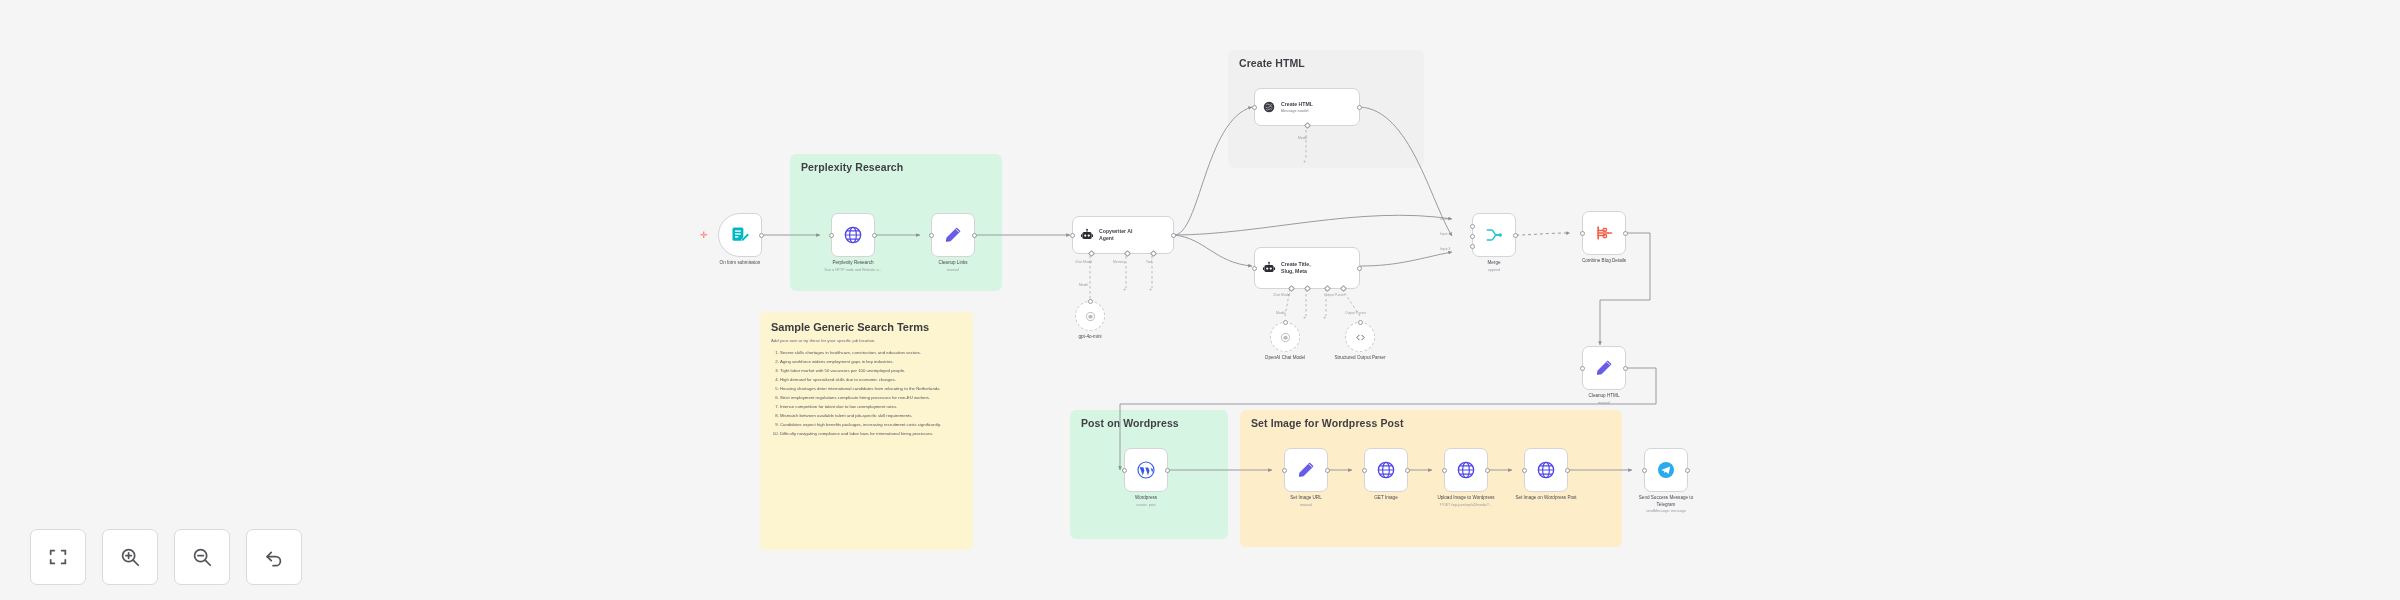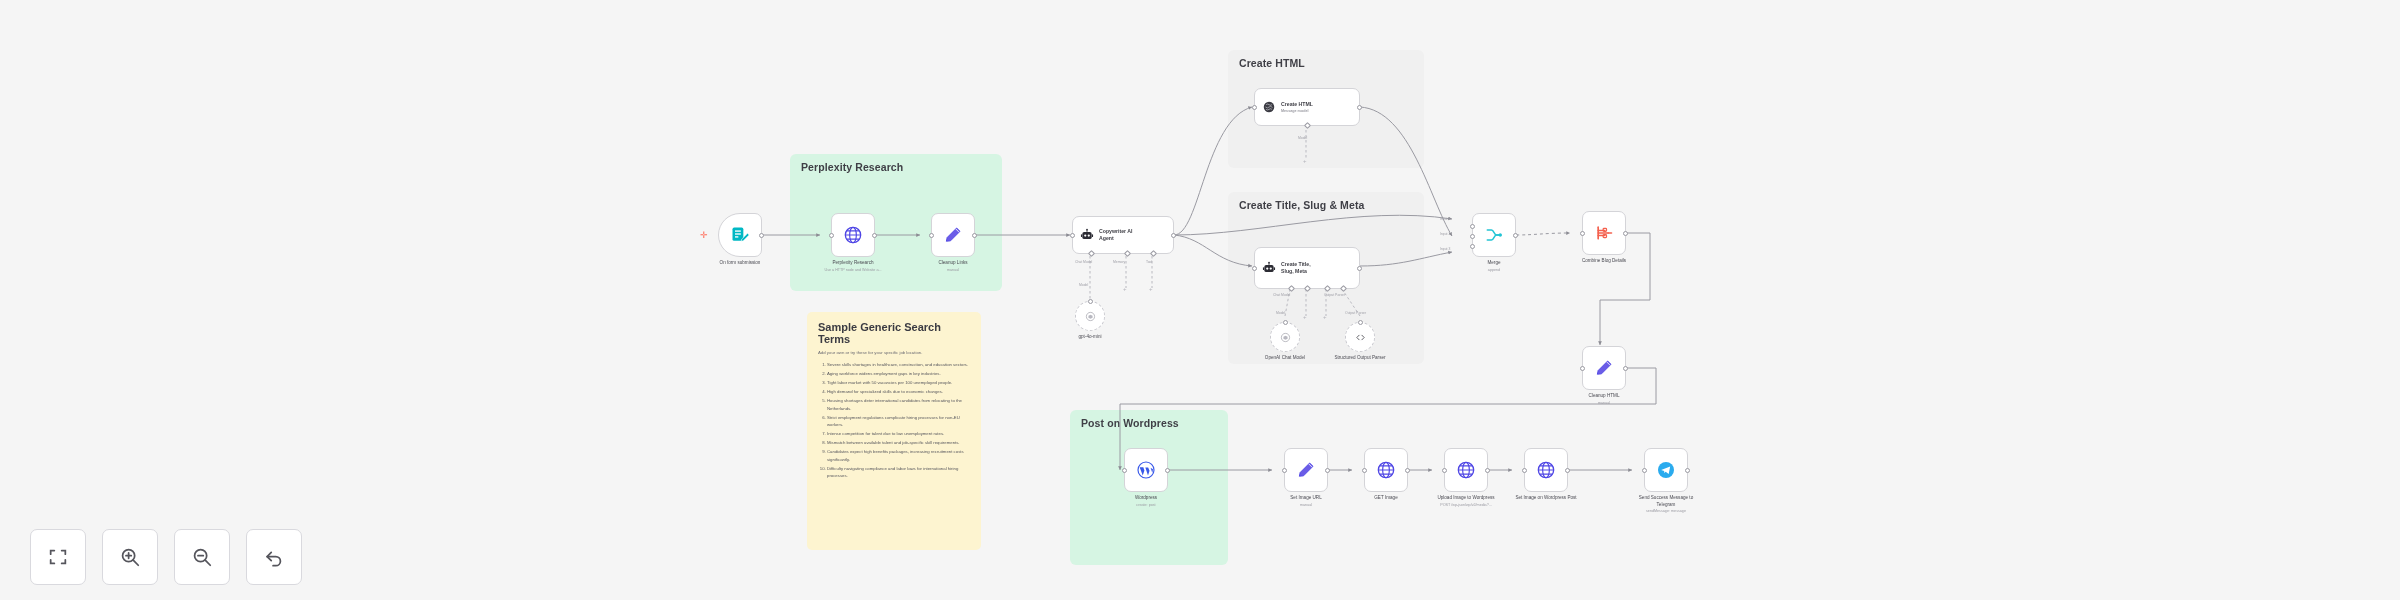--- a/index.html
+++ b/index.html
@@ -112,9 +112,6 @@
     <span class="grp-title">Create HTML</span>
   </div>
 
-  <div class="grp plain" style="left:1228px; top:192px; width:196px; height:172px;">
-    <span class="grp-title">Create Title, Slug &amp; Meta</span>
-  </div>
 
   <div class="grp green2" style="left:1070px; top:410px; width:158px; height:155px;">
     <span class="grp-title">Post on Wordpress</span>

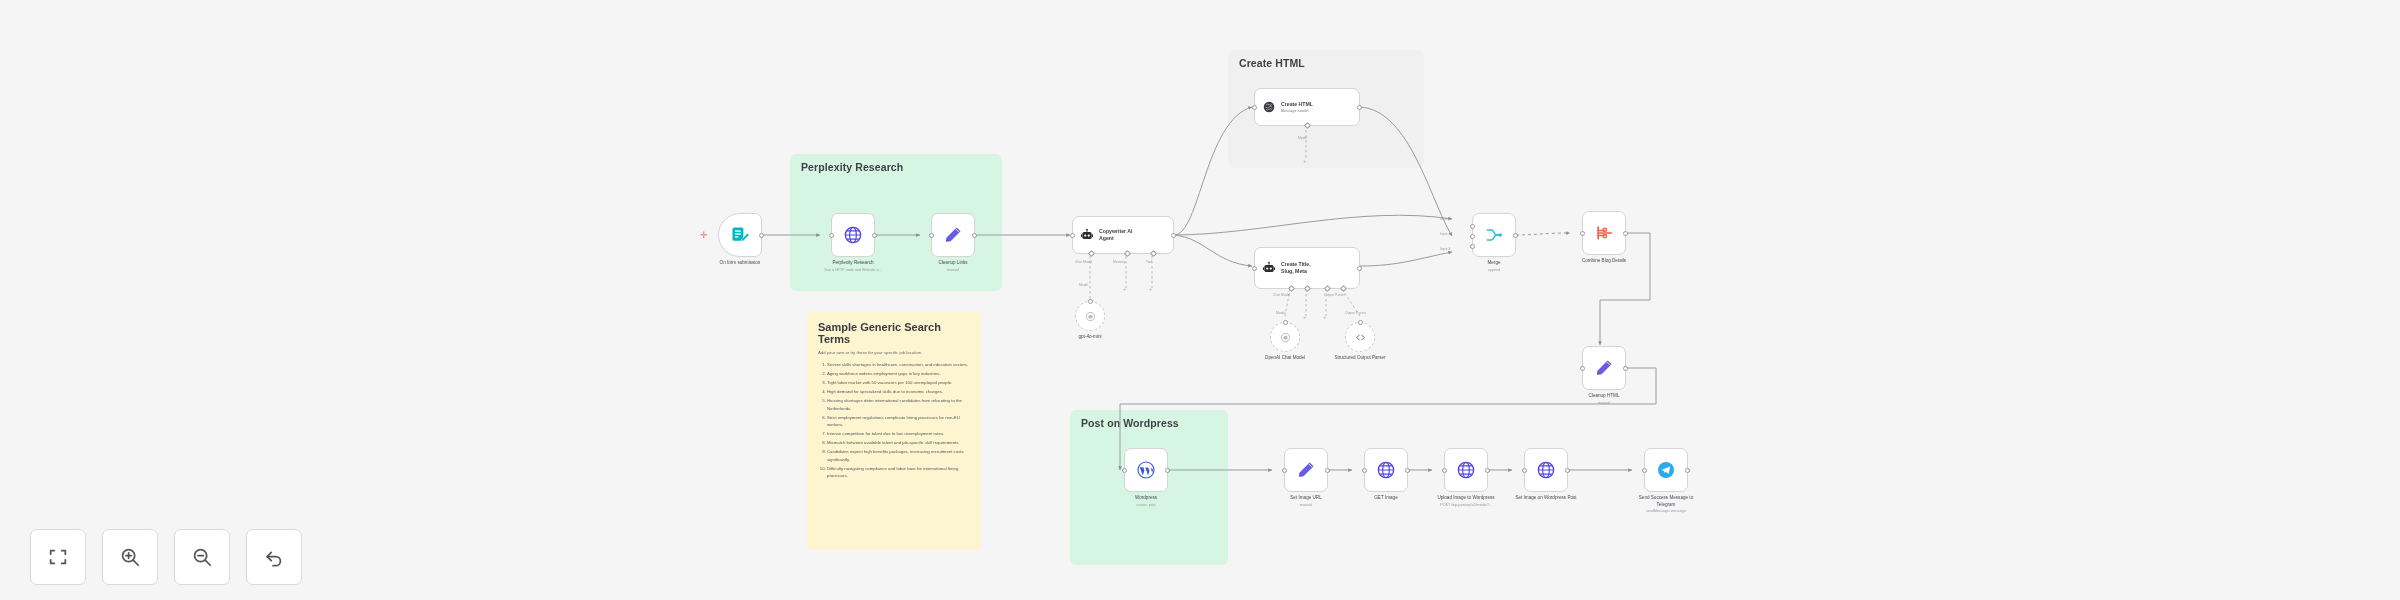--- a/index.html
+++ b/index.html
@@ -437,7 +437,7 @@
     </span>
   </div>
 
-  <div class="sticky" style="left:807px; top:312px; width:174px; height:238px;">
+  <div class="sticky" style="left:760px; top:312px; width:213px; height:238px;">
     <h3>Sample Generic Search Terms</h3>
     <div class="sub">Add your own or try these for your specific job location.</div>
     <ol>

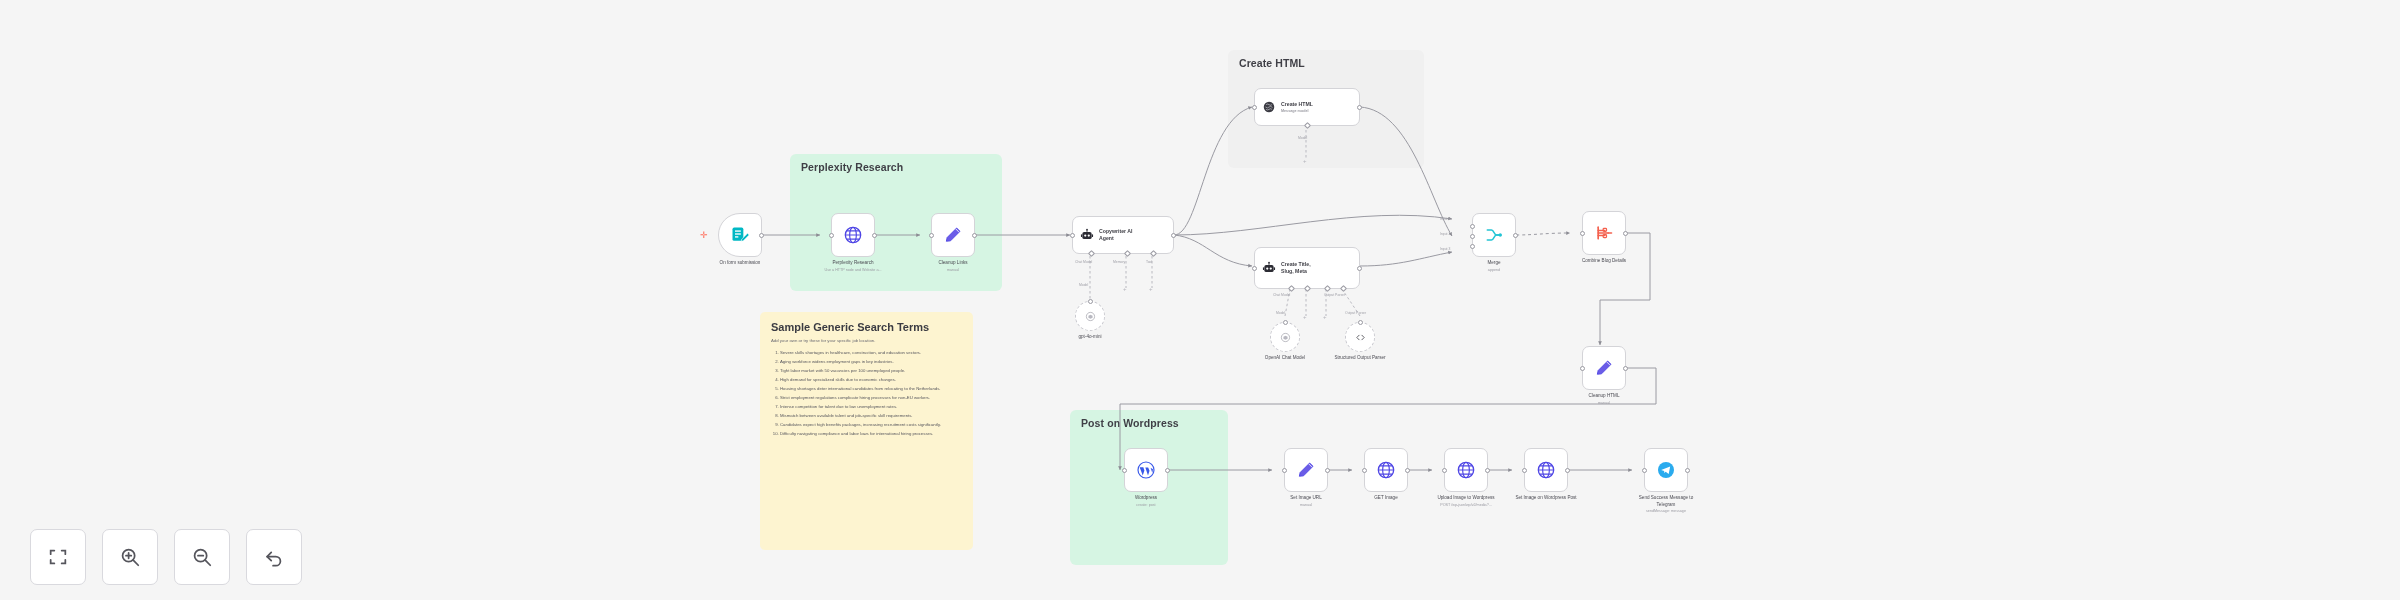--- a/index.html
+++ b/index.html
@@ -113,7 +113,7 @@
   </div>
 
 
-  <div class="grp green2" style="left:1070px; top:410px; width:158px; height:155px;">
+  <div class="grp green2" style="left:1070px; top:410px; width:158px; height:129px;">
     <span class="grp-title">Post on Wordpress</span>
   </div>
 

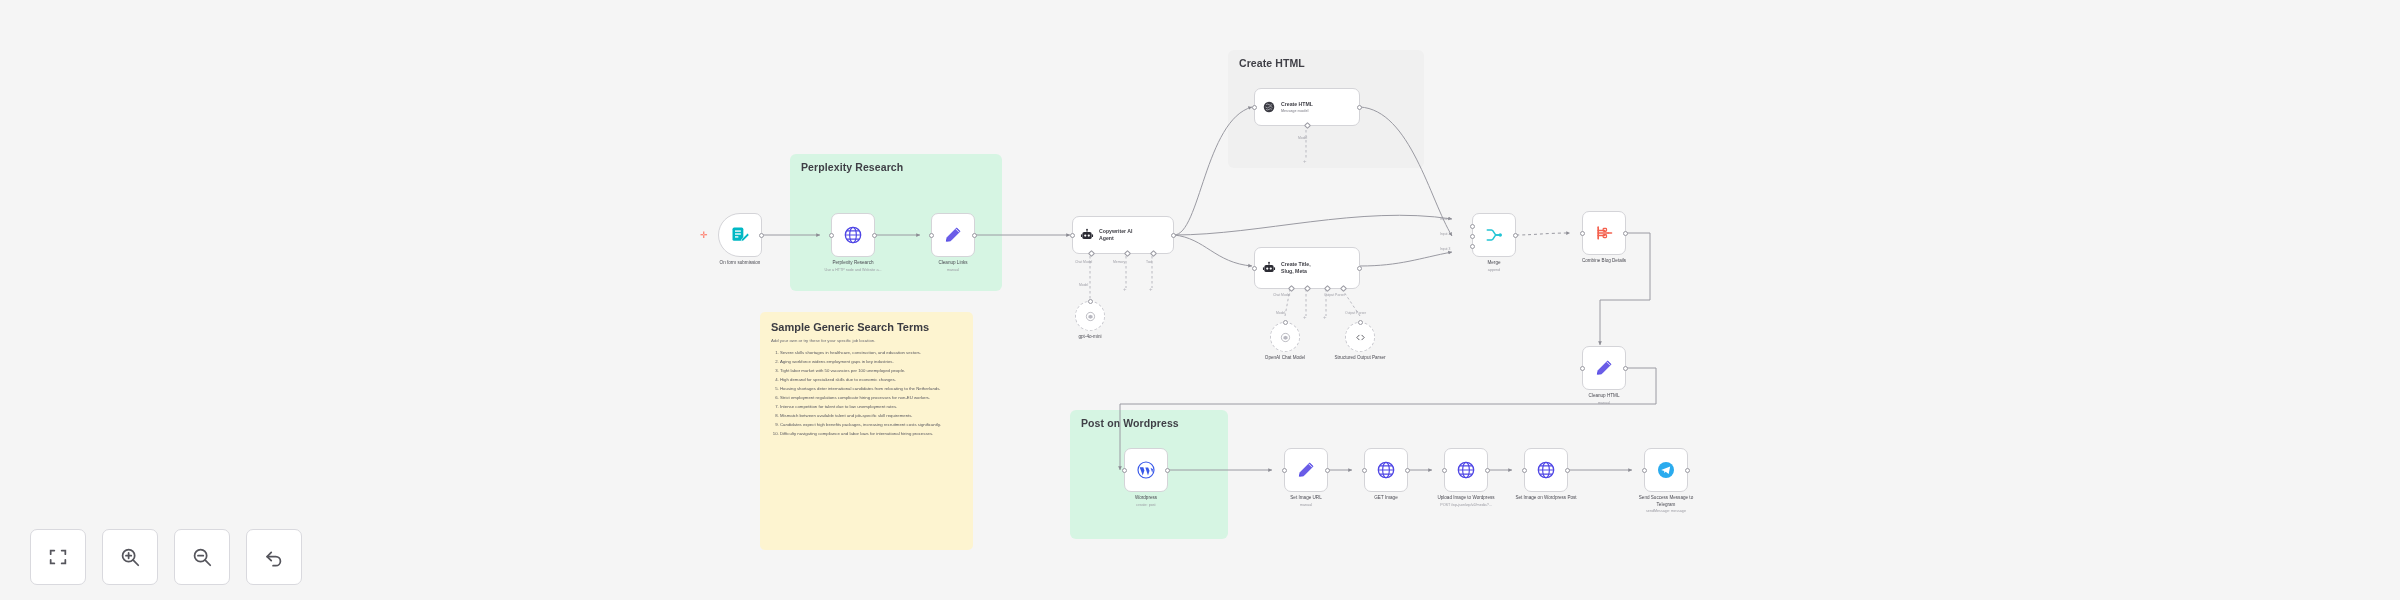--- a/index.html
+++ b/index.html
@@ -117,6 +117,9 @@
     <span class="grp-title">Post on Wordpress</span>
   </div>
 
+  <div class="grp amber" style="left:1240px; top:410px; width:382px; height:137px;">
+    <span class="grp-title">Set Image for Wordpress Post</span>
+  </div>
 
   <svg class="edge" style="left:0; top:0; width:2400px; height:600px;">
     <defs>

